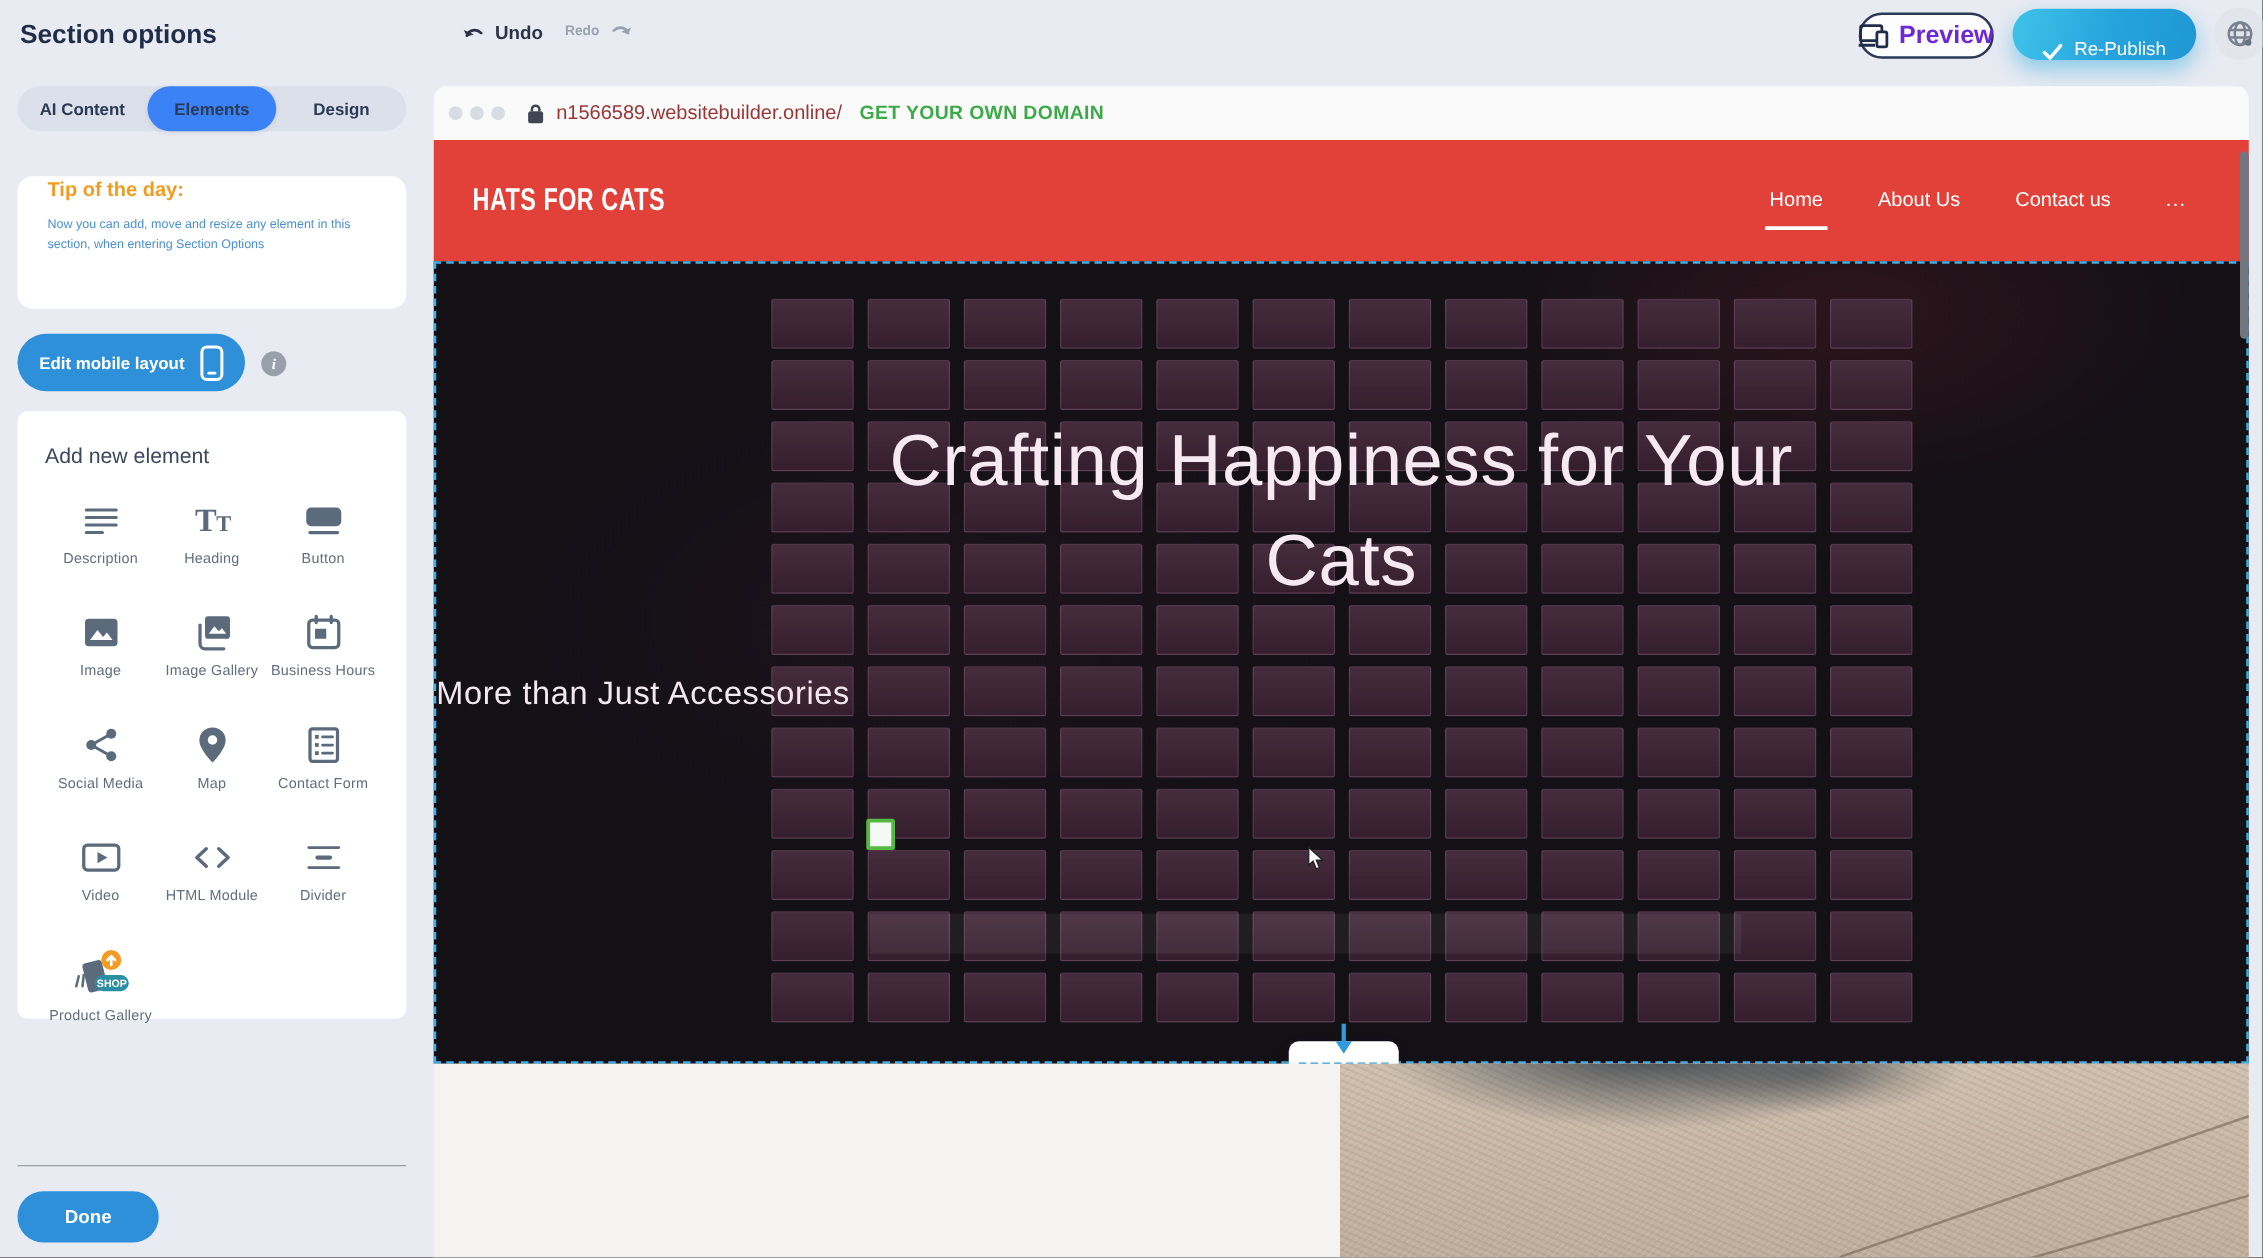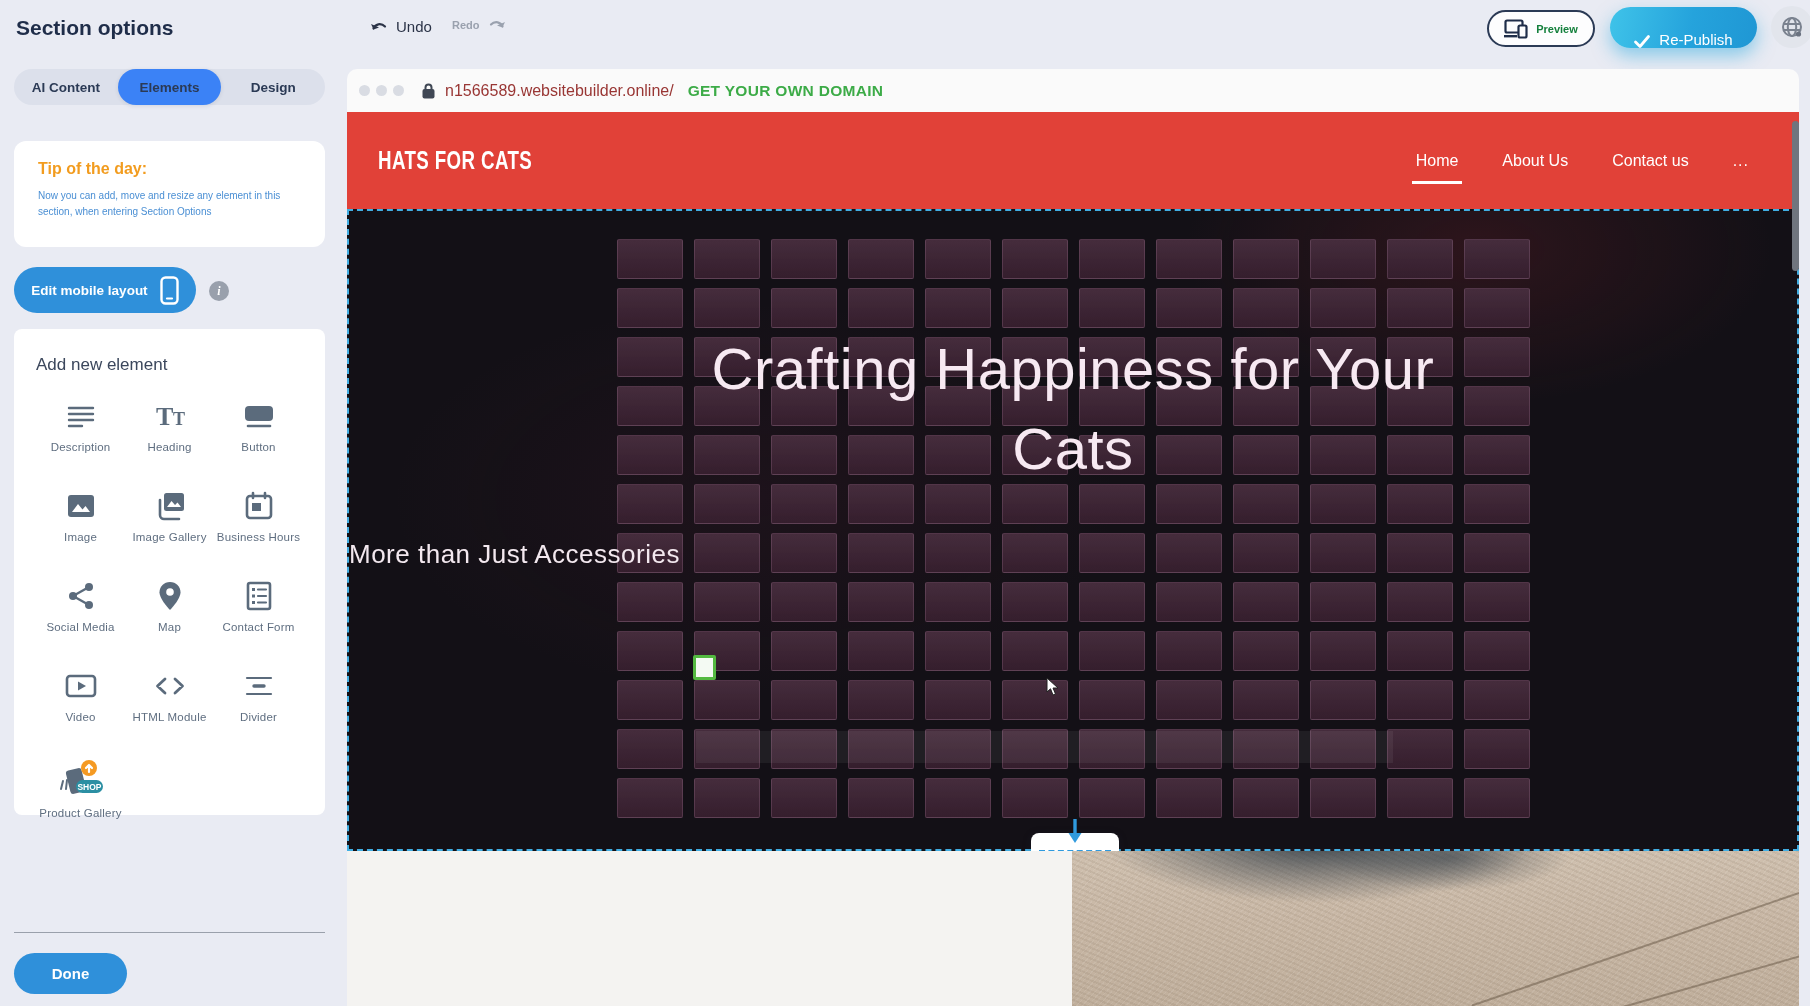--- a/index.html
+++ b/index.html
@@ -14,7 +14,7 @@
 
   
   .page-title { left:16px; top:16px; font-size:21px; font-weight:bold; color:#1f2d49; }
-  .undo-btn { left:370px; top:18px; display:flex; align-items:center; gap:7px; font-size:15px; font-weight:normal; color:#2b3347; cursor:pointer; }
+  .undo-btn { left:370px; top:18px; display:flex; align-items:center; gap:7px; font-size:15px; font-weight:bold; color:#2b3347; cursor:pointer; }
   .redo-btn { left:452px; top:18px; display:flex; align-items:center; gap:7px; font-size:11px; font-weight:bold; color:#9aa1ae; cursor:pointer; }
   .preview-btn { left:1487px; top:10px; width:108px; height:37px; border:2px solid #2b3a55; border-radius:19px; background:#fdfdfe; display:flex; align-items:center; justify-content:center; gap:8px; font-size:11px; font-weight:bold; color:#15803d; cursor:pointer; }
   .republish-btn { left:1610px; top:7px; width:147px; height:41px; border:none; border-radius:21px;

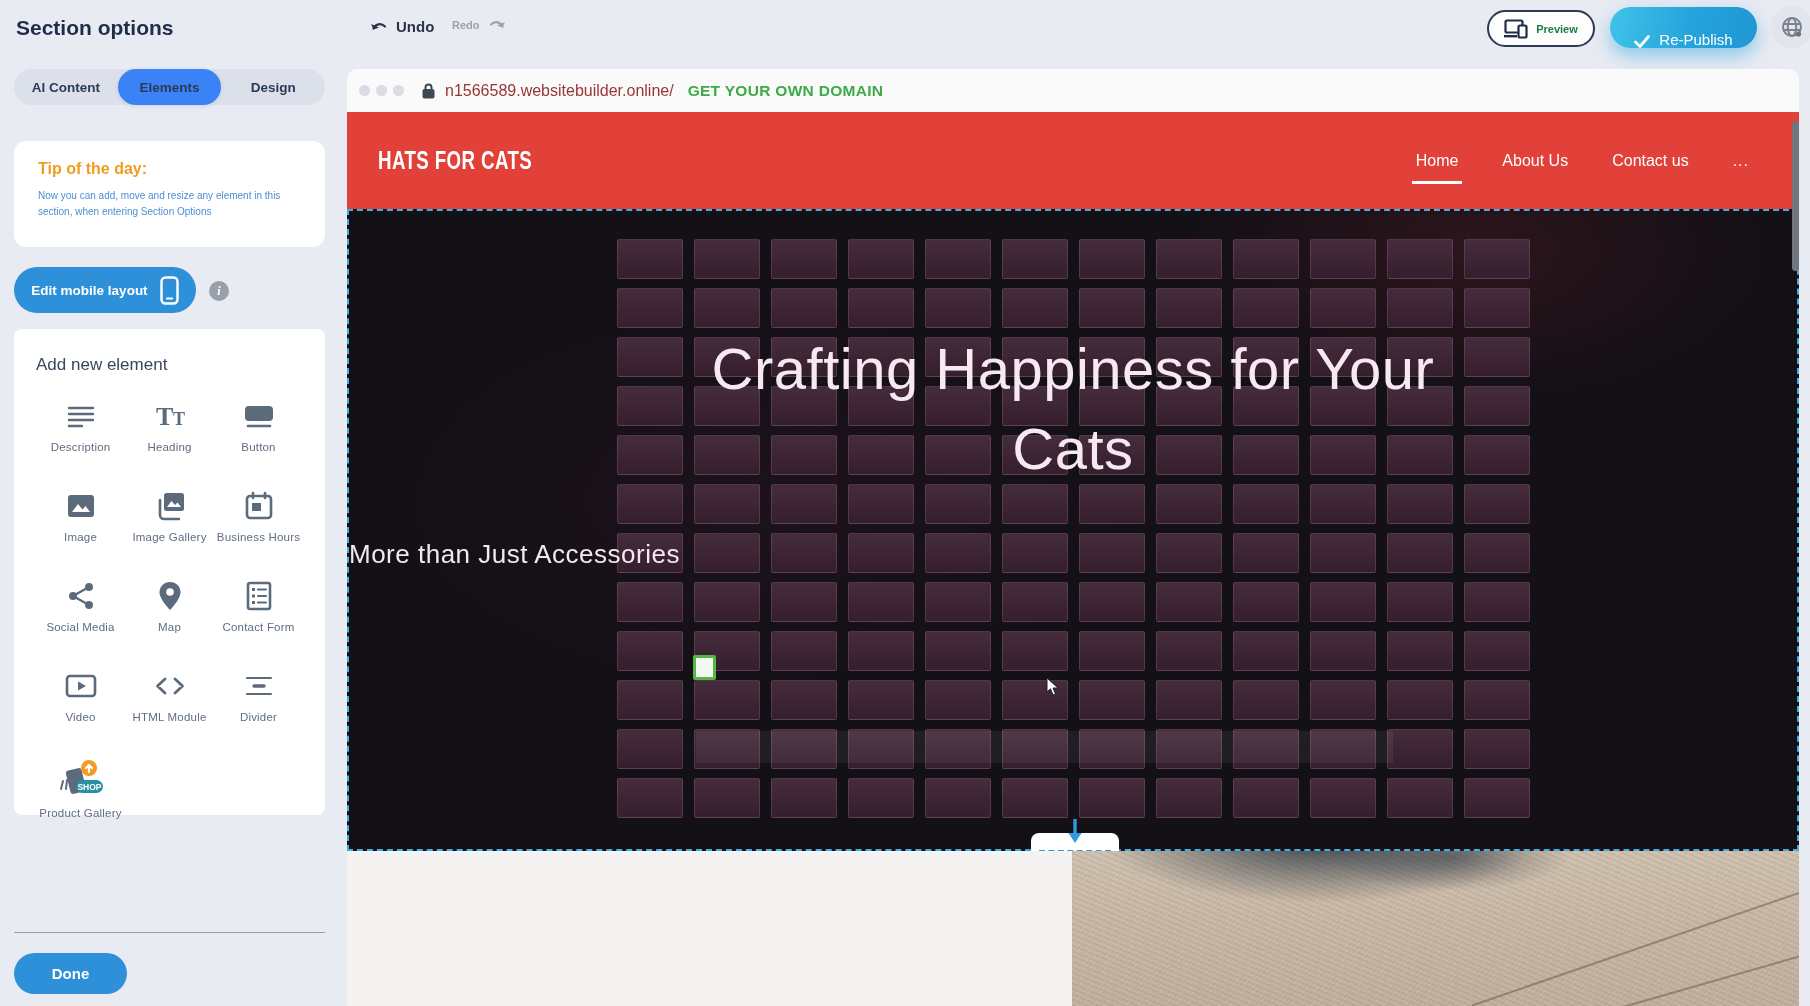--- a/index.html
+++ b/index.html
@@ -16,7 +16,7 @@
   .page-title { left:16px; top:16px; font-size:21px; font-weight:bold; color:#1f2d49; }
   .undo-btn { left:370px; top:18px; display:flex; align-items:center; gap:7px; font-size:15px; font-weight:bold; color:#2b3347; cursor:pointer; }
   .redo-btn { left:452px; top:18px; display:flex; align-items:center; gap:7px; font-size:11px; font-weight:bold; color:#9aa1ae; cursor:pointer; }
-  .preview-btn { left:1487px; top:10px; width:108px; height:37px; border:2px solid #2b3a55; border-radius:19px; background:#fdfdfe; display:flex; align-items:center; justify-content:center; gap:8px; font-size:11px; font-weight:bold; color:#15803d; cursor:pointer; }
+  .preview-btn { left:1487px; top:10px; width:108px; height:37px; border:2px solid #2b3a55; border-radius:19px; background:#fdfdfe; display:flex; align-items:center; justify-content:center; gap:8px; font-size:20px; font-weight:bold; color:#6d28d9; cursor:pointer; }
   .republish-btn { left:1610px; top:7px; width:147px; height:41px; border:none; border-radius:21px;
     background:linear-gradient(100deg,#3fc3e9 0%,#25a3dc 55%,#1f97d4 100%);
     box-shadow:0 8px 18px rgba(42,170,224,.5);

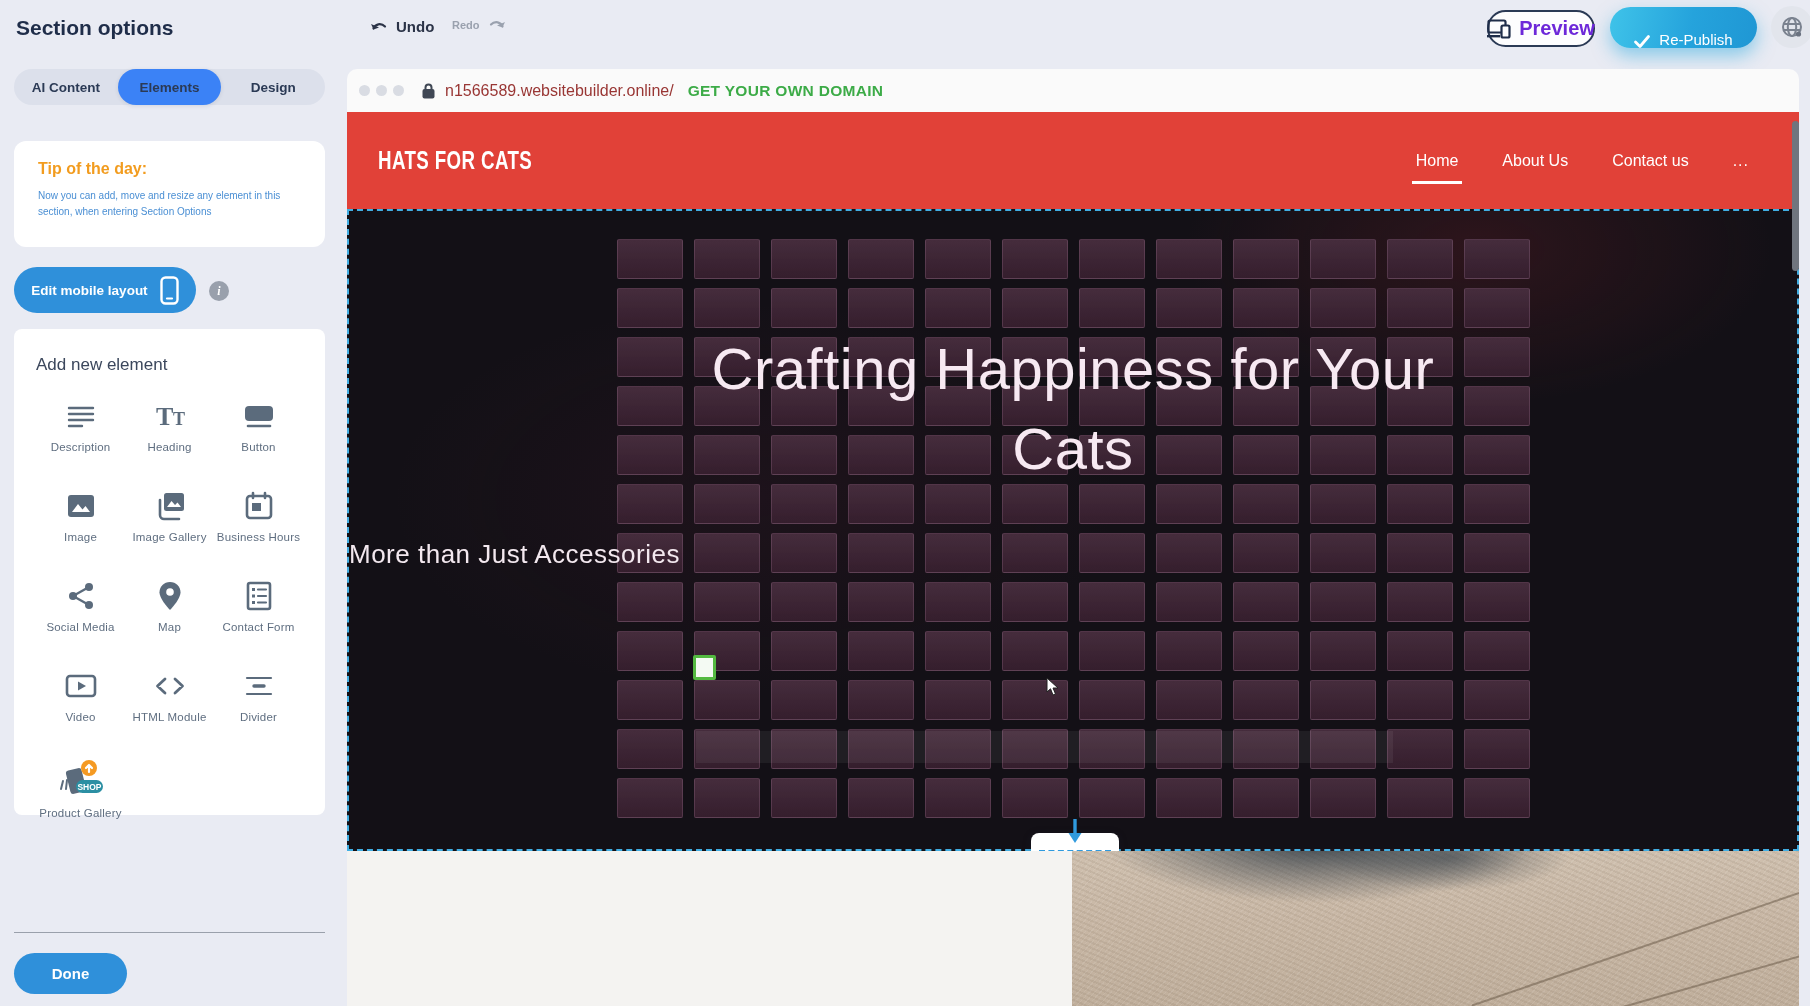--- a/index.html
+++ b/index.html
@@ -28,7 +28,7 @@
   .tab { flex:1; height:36px; display:flex; align-items:center; justify-content:center; font-size:13.5px; font-weight:bold; color:#2b3a55; border-radius:18px; cursor:pointer; }
   .tab.active { background:#3b82f6; box-shadow:0 1px 4px rgba(40,50,80,.12); }
 
-  .tip-card { left:14px; top:141px; width:311px; height:106px; background:#fff; border-radius:12px; padding:19px 24px; }
+  .tip-card { left:14px; top:141px; width:311px; height:106px; background:#fff; border-radius:12px; padding:3px 24px; }
   .tip-heading { font-size:16px; font-weight:bold; color:#f29c1f; }
   .tip-body { margin-top:10px; font-size:10px; line-height:16px; color:#4a8fd4; }
 

